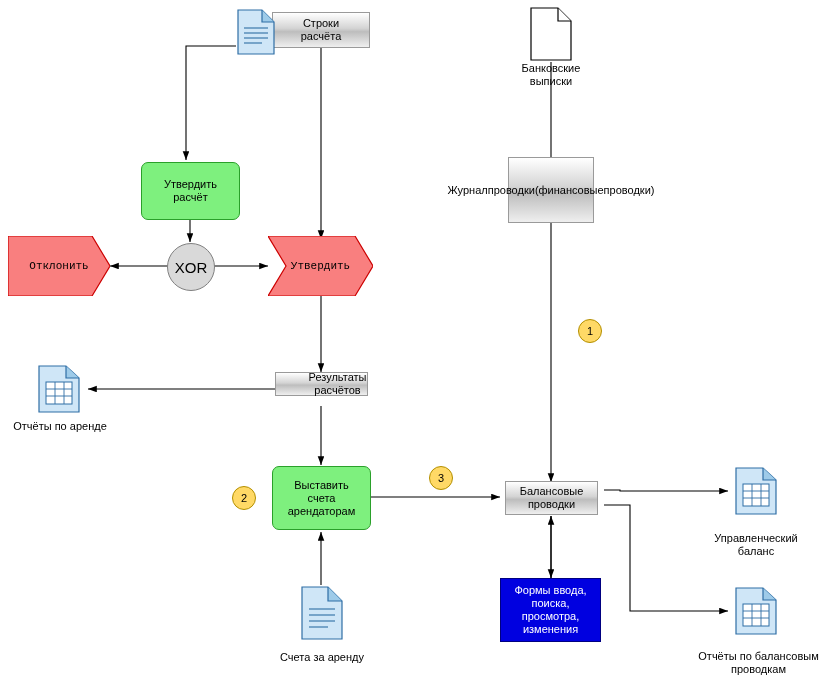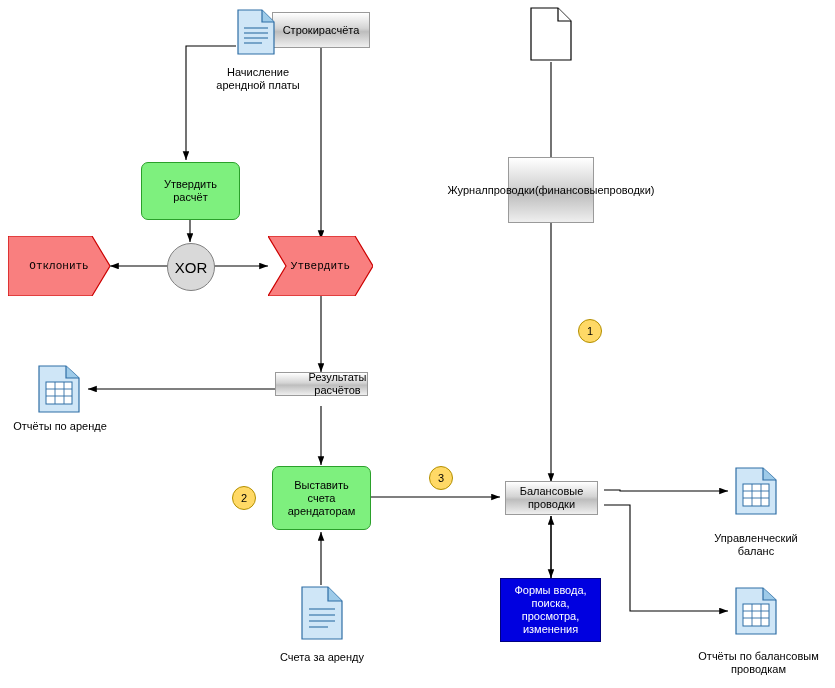--- a/index.html
+++ b/index.html
@@ -166,7 +166,7 @@
     </g>
   </svg>
 
-  <div class="node band" style="left:272px; top:12px; width:98px; height:36px; flex-direction:row;">
+  <div class="node band" style="left:272px; top:12px; width:98px; height:36px; flex-direction:column;">
     <span>Строки</span>
     <span>расчёта</span>
   </div>

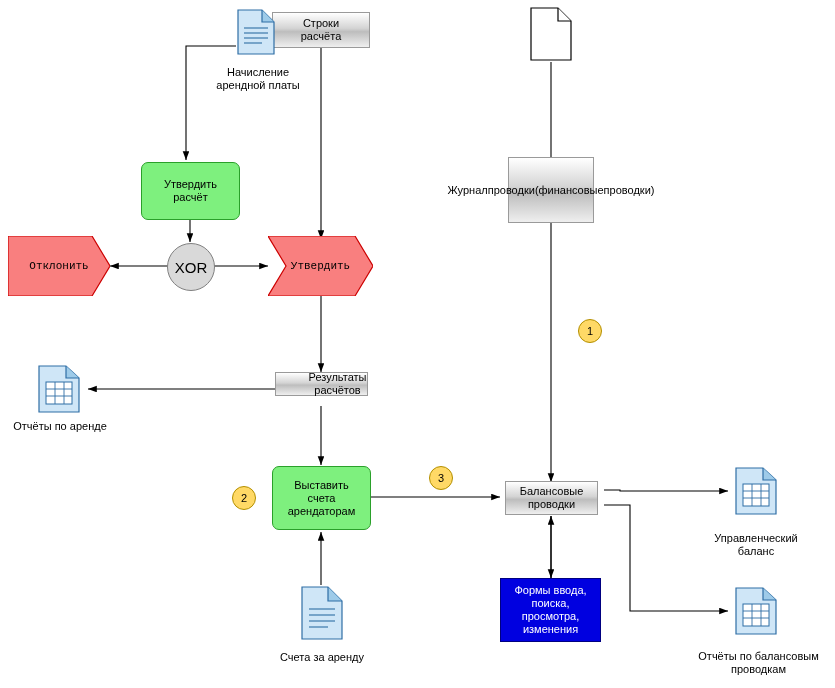--- a/index.html
+++ b/index.html
@@ -191,10 +191,6 @@
     </svg>
   </div>
 
-  <div class="caption" style="left:188px; top:66px; width:140px;">
-    <div>Начисление</div>
-    <div>арендной платы</div>
-  </div>
 
   <div class="node proc-green" style="left:141px; top:162px; width:99px; height:58px; flex-direction:column;">
     <span>Утвердить</span>

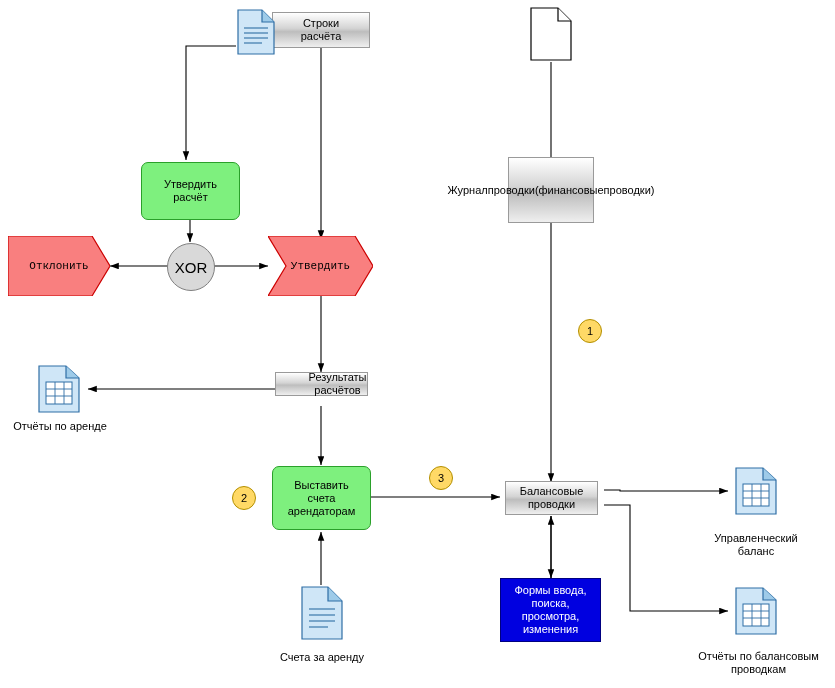--- a/index.html
+++ b/index.html
@@ -189,6 +189,10 @@
       <path d="M3,2 L30,2 L43,15 L43,54 L3,54 Z" fill="#ffffff" stroke="#000000" stroke-width="1.2"></path>
       <path d="M30,2 L30,15 L43,15" fill="#ffffff" stroke="#000000" stroke-width="1.2"></path>
     </svg>
+  </div>
+  <div class="caption" style="left:501px; top:62px; width:100px;">
+    <div>Банковские</div>
+    <div>выписки</div>
   </div>
 
 

